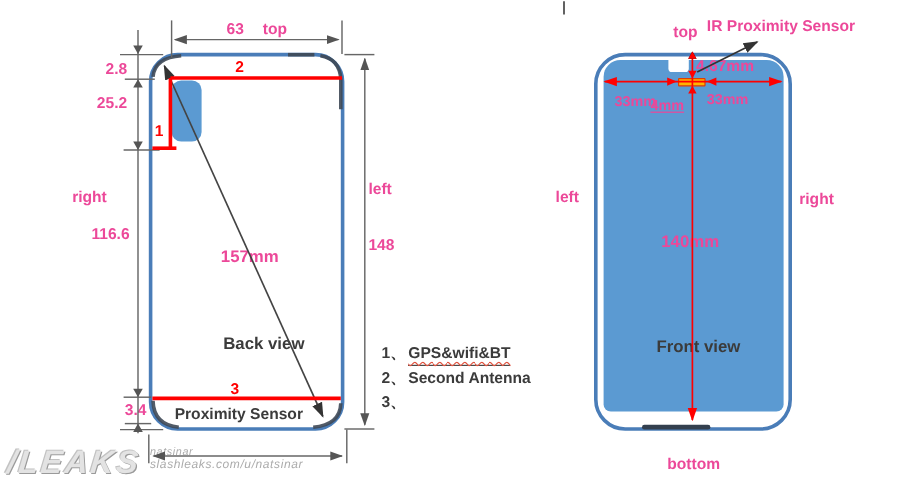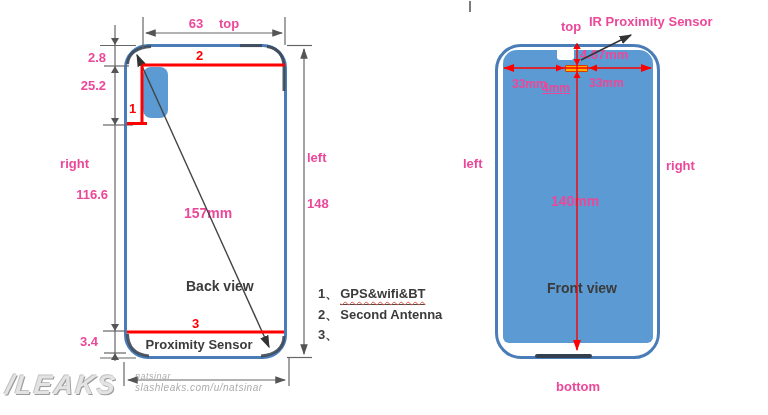--- a/index.html
+++ b/index.html
@@ -42,7 +42,7 @@
   <div class="dim" style="left:58px;top:78px;width:48px;text-align:right;">25.2</div>
   <div class="dim" style="left:49px;top:156px;width:40px;text-align:right;">right</div>
   <div class="dim" style="left:50px;top:187px;width:58px;text-align:right;">116.6</div>
-  <div class="dim" style="left:68px;top:334px;width:30px;text-align:right;">3.4</div>
+  <div class="dim" style="left:92px;top:334px;width:30px;text-align:right;">3.4</div>
   <div class="dim" style="left:307px;top:150px;">left</div>
   <div class="dim" style="left:307px;top:196px;">148</div>
   <div class="dim" style="left:184px;top:205px;font-size:14px;">157mm</div>

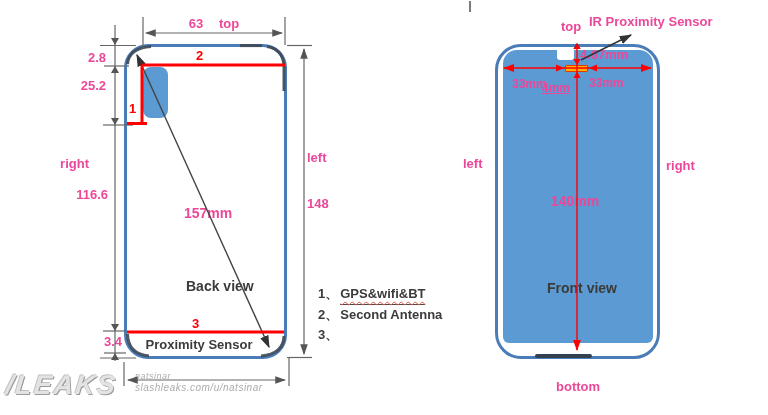--- a/index.html
+++ b/index.html
@@ -18,7 +18,7 @@
   .spell{border-bottom:1.5px solid #4a4a4a;text-decoration:underline wavy #e0523e 1px;text-underline-offset:3px;}
   .wm-logo{position:absolute;left:6px;top:370px;z-index:2;font-size:27px;font-weight:700;font-style:italic;
            letter-spacing:2px;color:#e3e3e3;text-shadow:1px 1px 0 #9a9a9a,-1px -1px 0 #c2c2c2;transform:skewX(-6deg);}
-  .wm-small{position:absolute;z-index:2;font-style:italic;color:#8f8f8f;opacity:.75;letter-spacing:.5px;margin-left:10px;}
+  .wm-small{position:absolute;z-index:2;font-style:italic;color:#8f8f8f;opacity:.75;letter-spacing:.5px;}
 </style>
 </head>
 <body>

